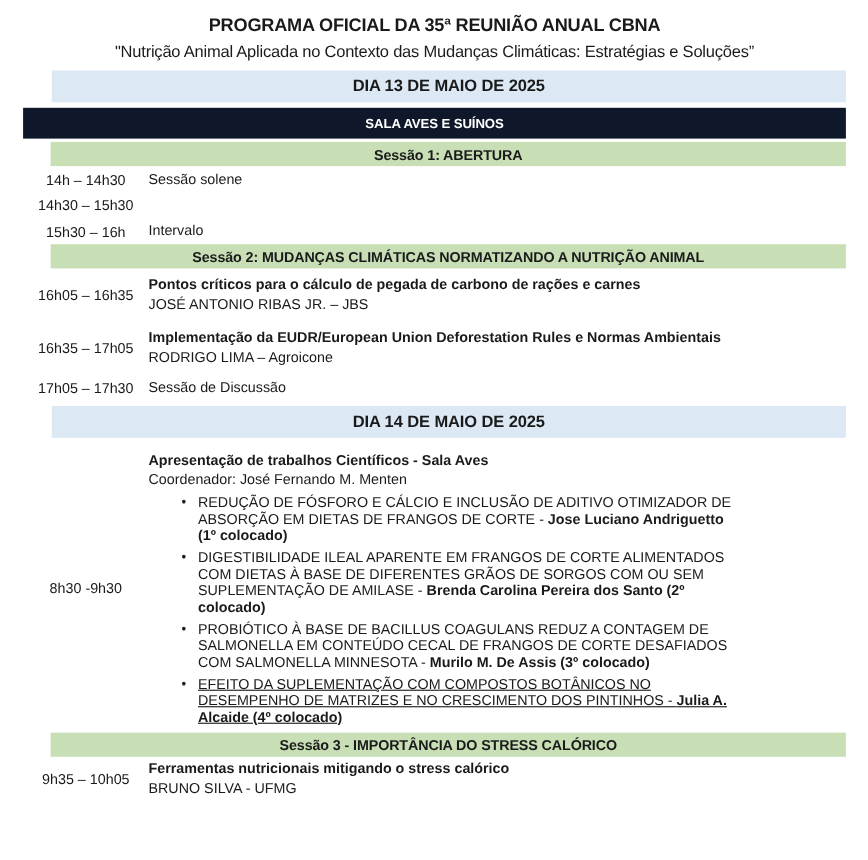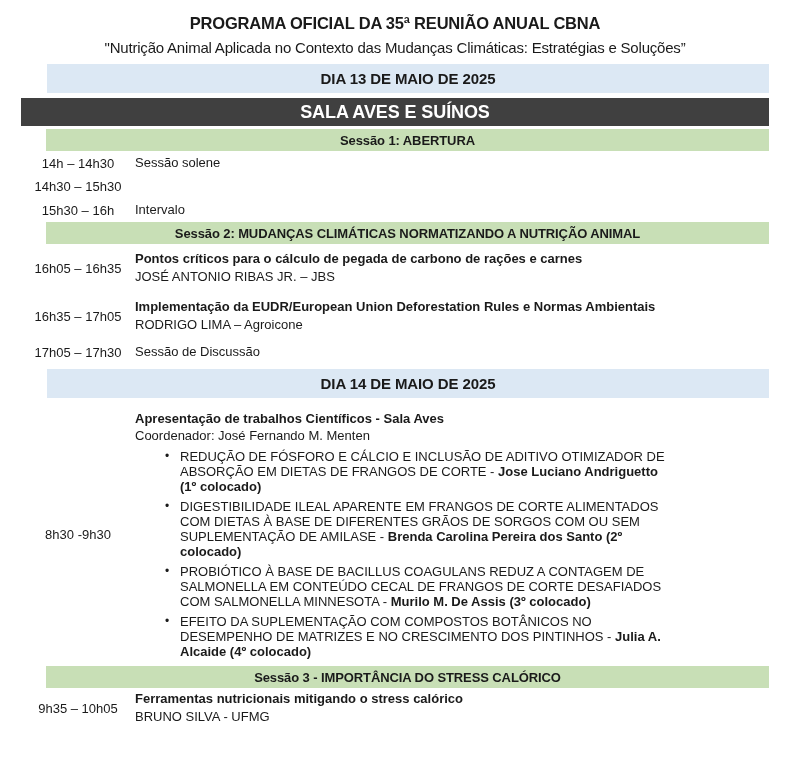--- a/index.html
+++ b/index.html
@@ -27,7 +27,7 @@
     text-align: center; font-weight: bold; letter-spacing: -0.1px;
   }
   .day-bar { background: #dce8f4; height: 29px; font-size: 15px; margin-bottom: 5px; margin-left: 26px; }
-  .room-bar { background: #404040; color: #ffffff; height: 28px; font-size: 18px; margin-bottom: 3px; }
+  .room-bar { background: #0f172a; color: #ffffff; height: 28px; font-size: 12px; margin-bottom: 3px; }
   .session-bar { background: #c8dfb6; height: 22px; font-size: 13px; margin-left: 25px; }
 
   .row {

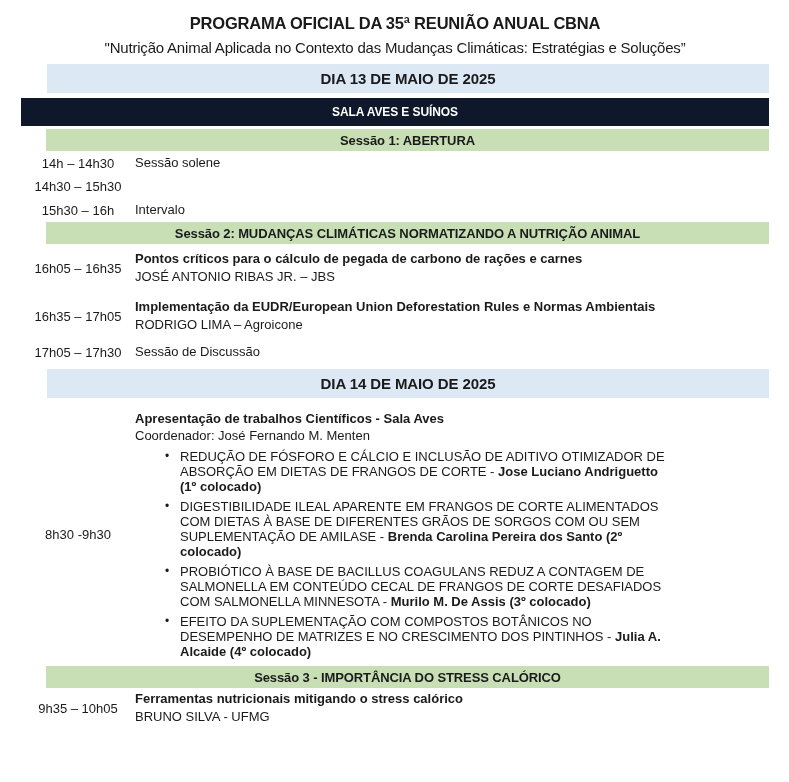--- a/index.html
+++ b/index.html
@@ -47,7 +47,7 @@
     position: relative; padding-left: 17px; margin-bottom: 5px;
     max-width: 512px; line-height: 15px;
   }
-  .bullets li:last-child { margin-bottom: 0; }
+  .bullets li:last-child { margin-bottom: 0; text-decoration: underline; }
   .bullets li::before {
     content: "\2022"; position: absolute; left: 2px; top: 0;
     font-size: 12px;

